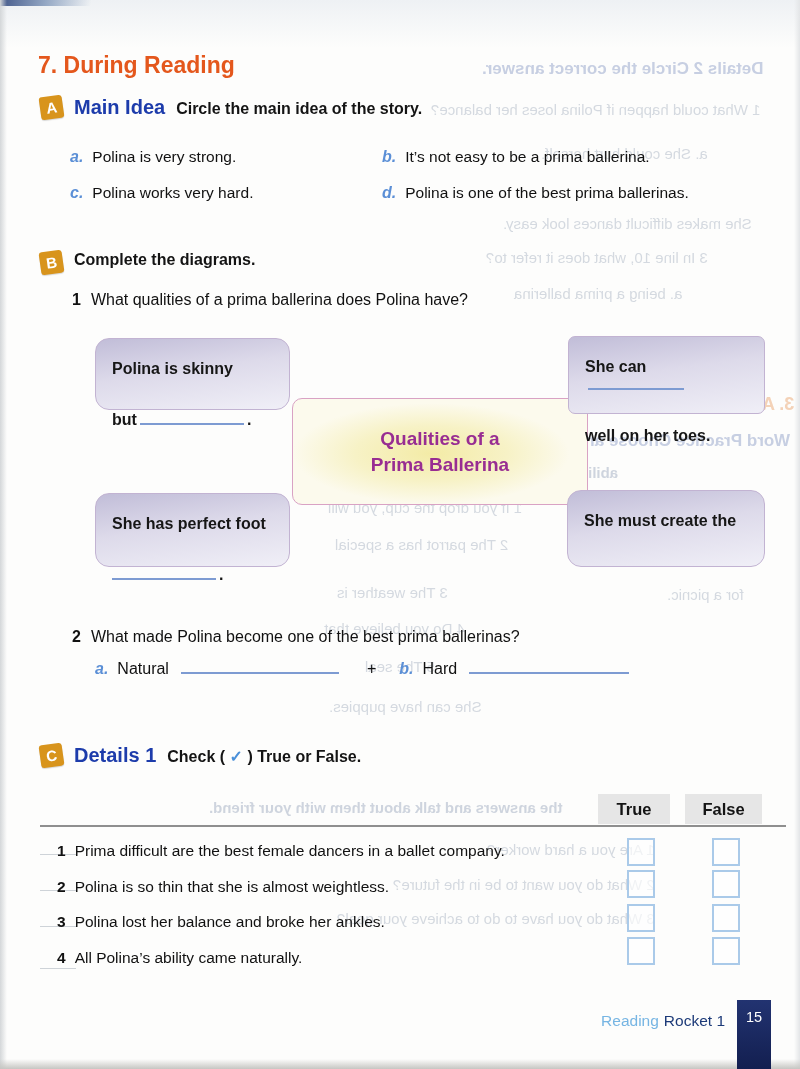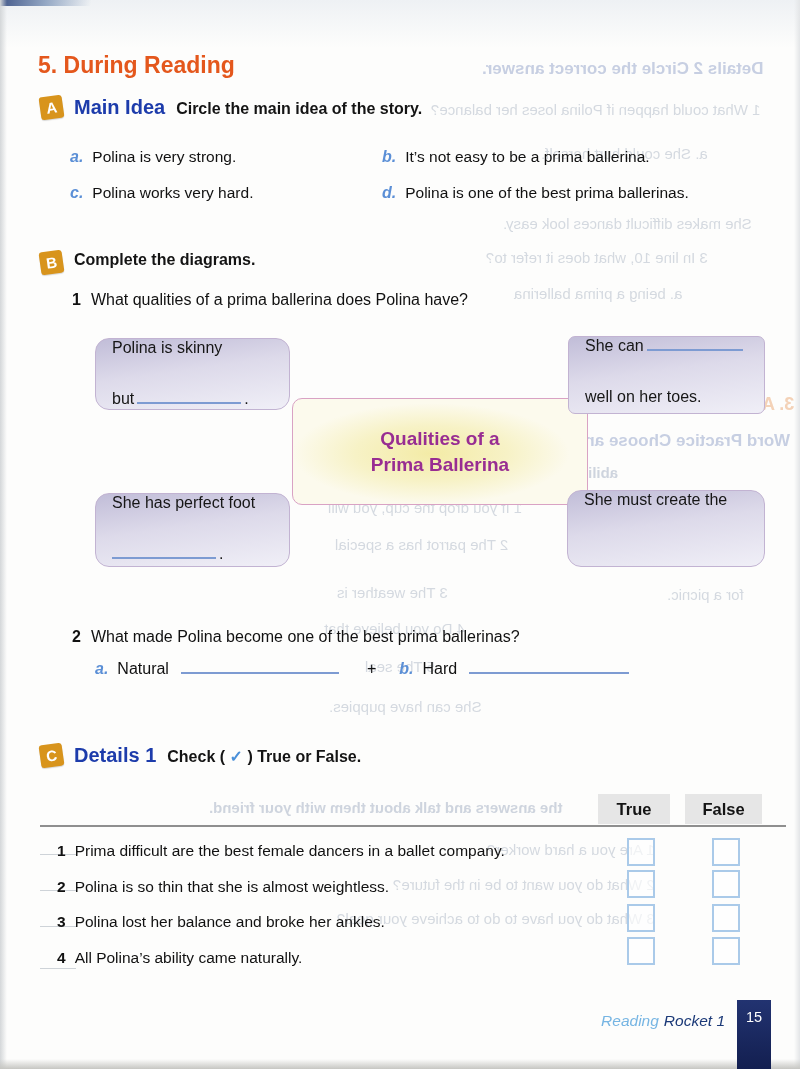--- a/index.html
+++ b/index.html
@@ -130,7 +130,7 @@
   <div class="bt-rule" style="top:926px;left:40px;"></div>
   <div class="bt-rule" style="top:968px;left:40px;"></div>
 
-  <h1 class="title">5. During Reading</h1>
+  <h1 class="title">7. During Reading</h1>
 
   <div class="sec-header" style="left:40px;top:96px;">
     <span class="badge">A</span>

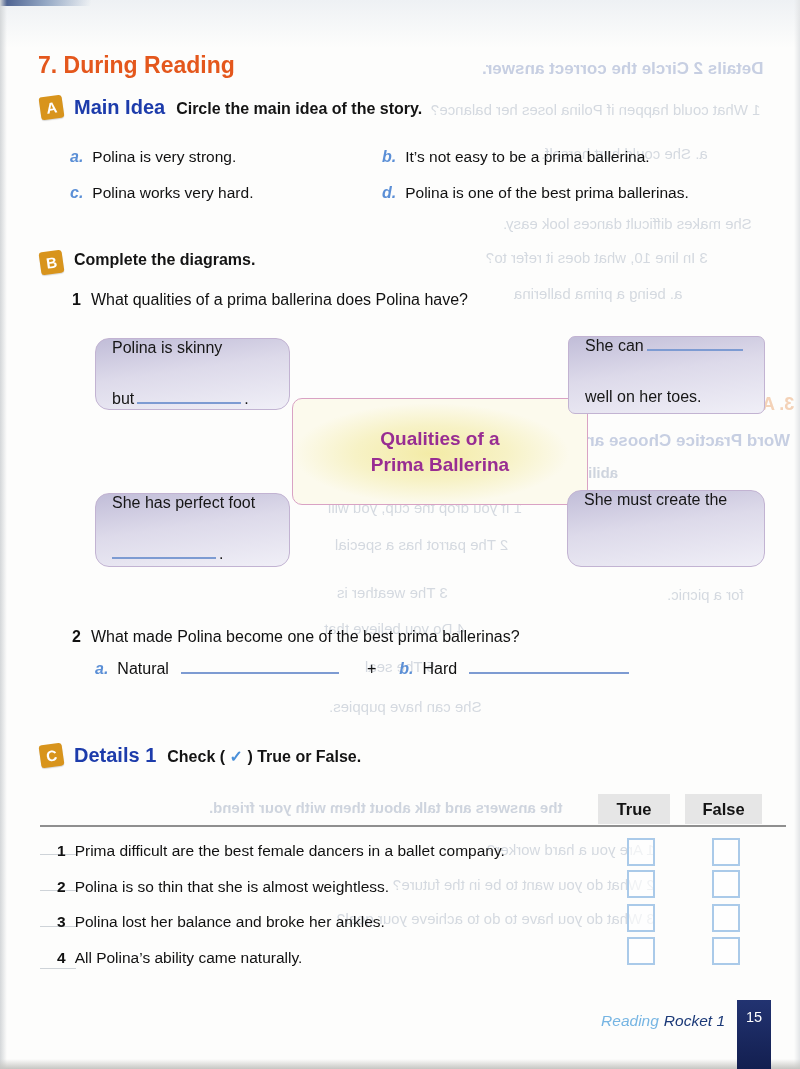--- a/index.html
+++ b/index.html
@@ -57,7 +57,7 @@
   .center-box .cline{font-size:19px;font-weight:bold;color:#982d92;line-height:1.35;}
   .dbox{position:absolute;z-index:2;border:1px solid #c2b3d2;border-radius:14px;
     background:linear-gradient(172deg,#c1bdd8 0%,#dddaea 45%,#f0eff7 100%);
-    padding:0 16px 8px;font-size:16px;color:#161616;box-sizing:border-box;}
+    padding:21px 16px 8px;font-size:16px;color:#161616;box-sizing:border-box;font-weight:bold;}
   .dbox .dline{display:block;}
   .dbox .dline + .dline{margin-top:33px;}
   .dbox-tl{left:95px;top:13px;width:195px;height:72px;}

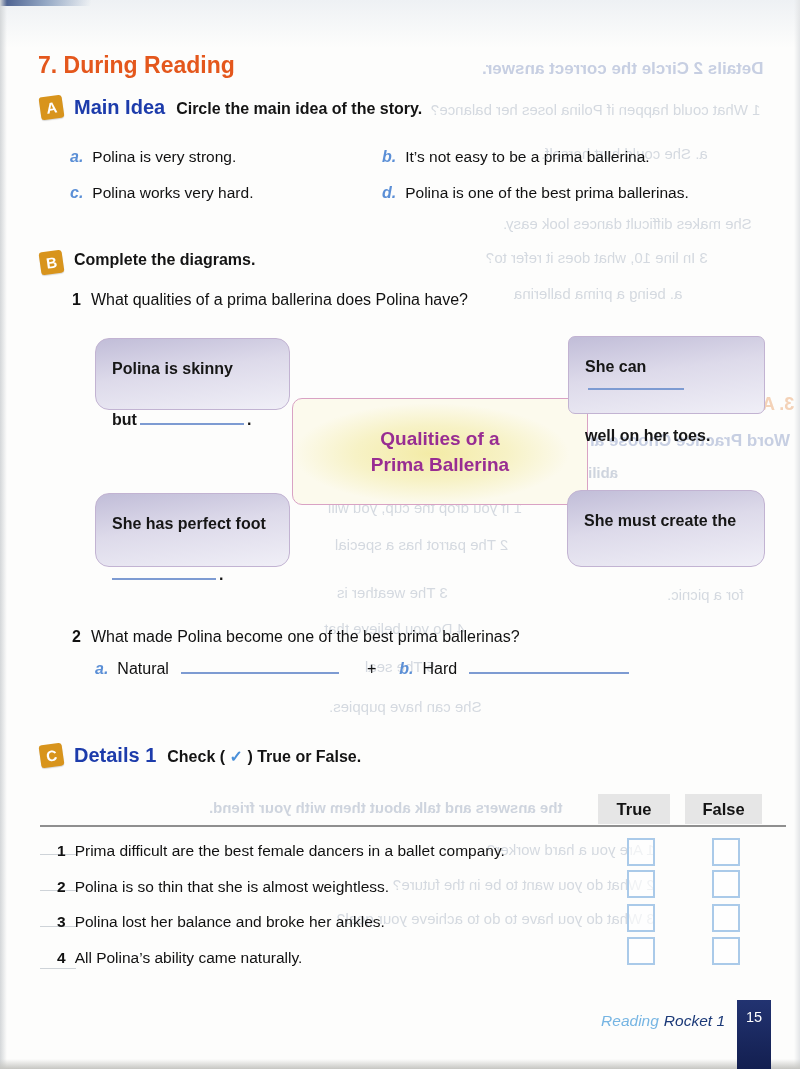--- a/index.html
+++ b/index.html
@@ -86,7 +86,7 @@
 
   
   .footer-brand{position:absolute;right:75px;top:1012px;font-size:15.5px;z-index:4;
-    white-space:nowrap;font-style:italic;}
+    white-space:nowrap;}
   .brand-light{color:#76b5e3;}
   .brand-dark{color:#1c3a78;margin-left:5px;}
   .page-tab{position:absolute;left:737px;top:1000px;width:34px;height:69px;

